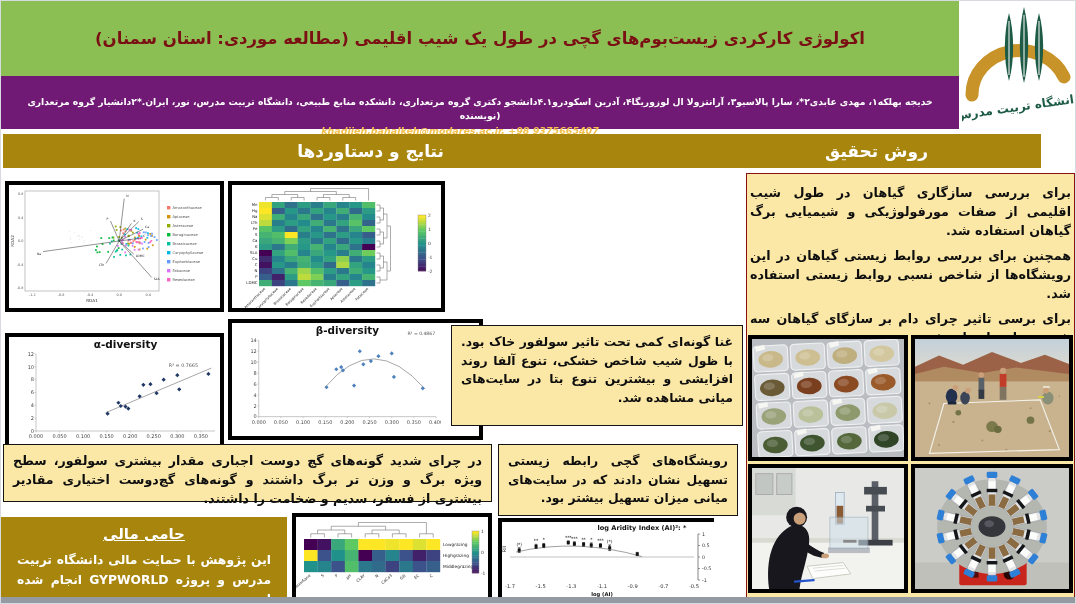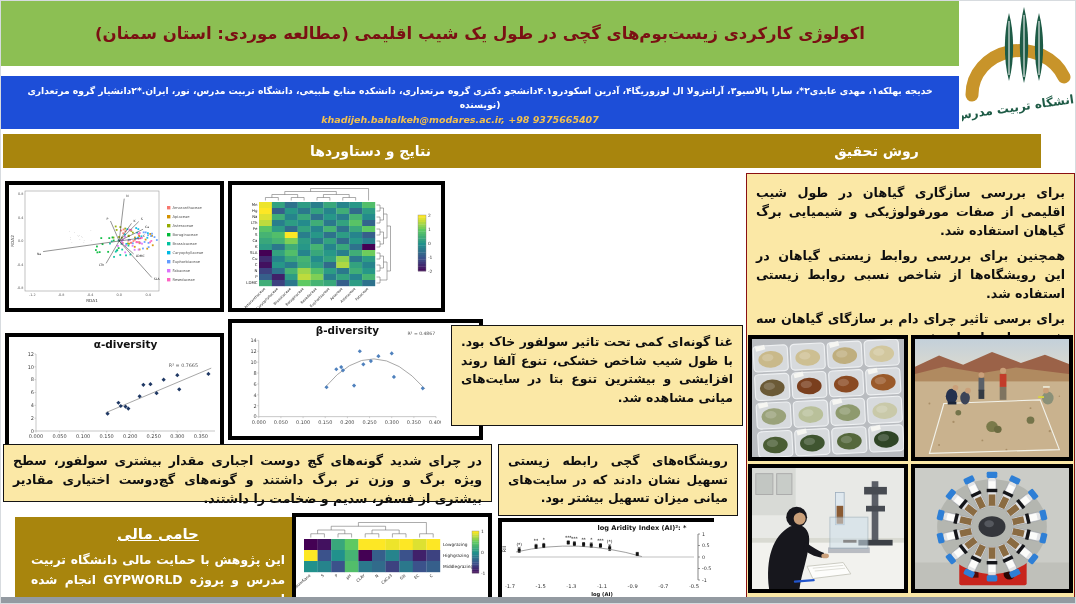--- a/index.html
+++ b/index.html
@@ -34,7 +34,7 @@
 
 <div class="poster">
 
-  <div class="abs band-top" style="left:0;top:0;width:958px;height:65px;">
+  <div class="abs band-top" style="left:0;top:0;width:958px;height:75px;">
     <div class="poster-title">اکولوژی کارکردی زیست‌بوم‌های گچی در طول یک شیب اقلیمی (مطالعه موردی: استان سمنان)</div>
   </div>
   <div class="abs band-authors" style="left:0;top:75px;width:958px;height:53px;">

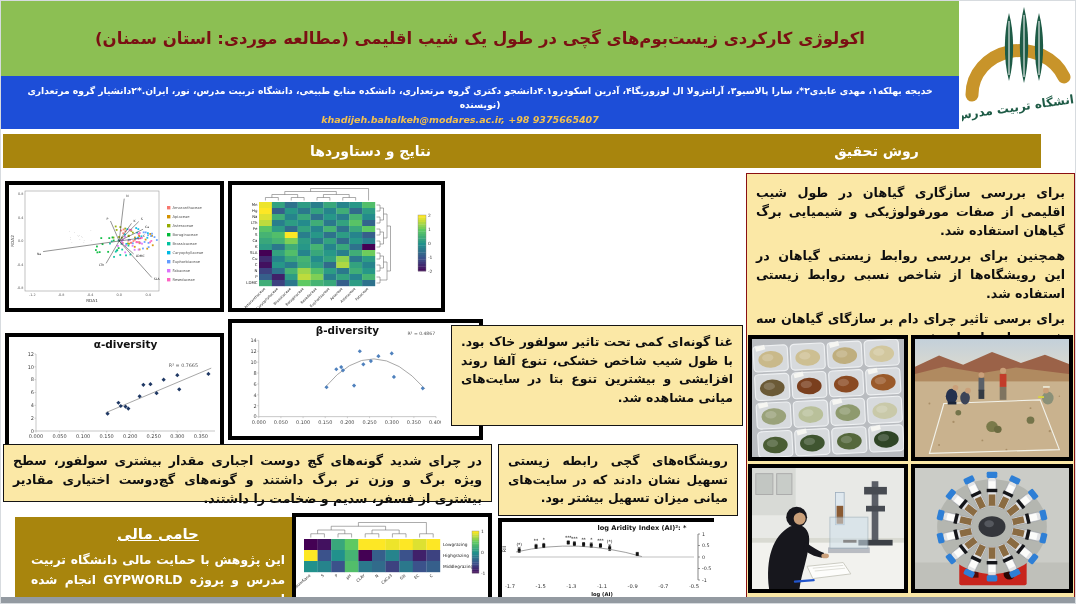--- a/index.html
+++ b/index.html
@@ -8,8 +8,8 @@
   .abs{position:absolute;box-sizing:border-box;}
   .band-top{background:#8CBF53;display:flex;align-items:center;justify-content:center;}
   .poster-title{color:#7A1013;font-weight:bold;font-size:16.5px;text-align:center;direction:rtl;padding:0 30px;}
-  .band-authors{background:#1d4ed8;color:#fff;direction:rtl;text-align:center;
-                font-size:9.2px;font-weight:bold;line-height:1.55;padding:8px 10px 0 10px;}
+  .band-authors{background:#701a75;color:#fff;direction:rtl;text-align:center;
+                font-size:9.2px;font-weight:bold;line-height:1.55;padding:19px 10px 0 10px;}
   .contact-line{direction:ltr;color:#F2C14E;font-style:italic;font-size:9.5px;font-weight:bold;
                 text-align:center;padding-right:40px;}
   .logo-box{background:#ffffff;display:flex;align-items:center;justify-content:center;}

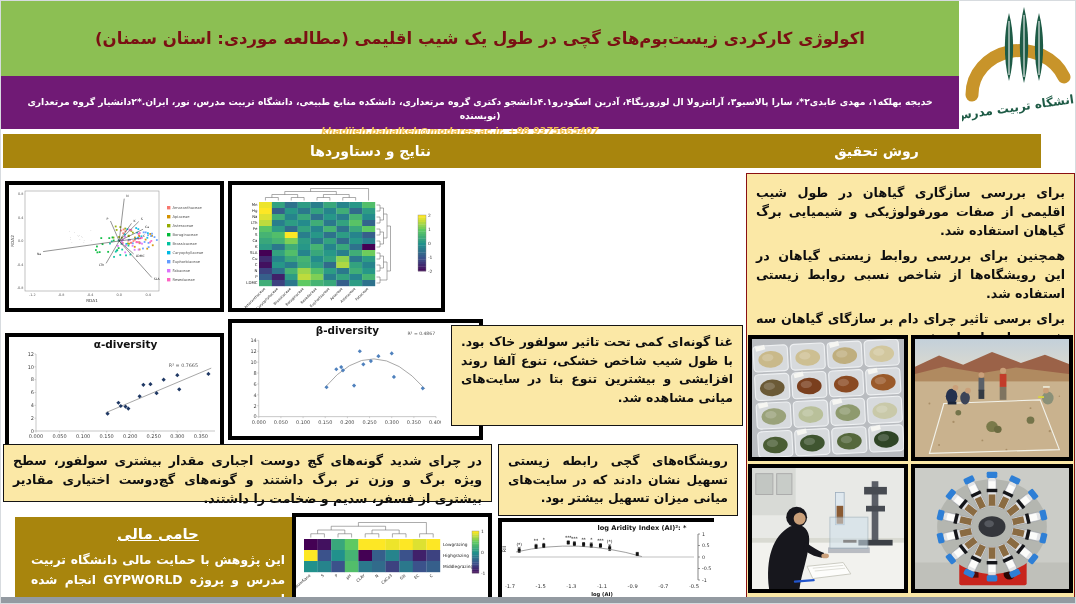--- a/index.html
+++ b/index.html
@@ -13,7 +13,7 @@
   .contact-line{direction:ltr;color:#F2C14E;font-style:italic;font-size:9.5px;font-weight:bold;
                 text-align:center;padding-right:40px;}
   .logo-box{background:#ffffff;display:flex;align-items:center;justify-content:center;}
-  .gold-bar{background:#A8850D;color:#ffffff;font-weight:bold;font-size:14px;
+  .gold-bar{background:#A8850D;color:#ffffff;font-weight:bold;font-size:17px;
             display:flex;align-items:center;justify-content:center;direction:rtl;}
   .ybox{background:#FBE8A6;border:1.6px solid #141414;direction:rtl;text-align:justify;
         font-weight:bold;color:#0e0e0e;padding:7px 9px;font-size:12.4px;line-height:1.5;}

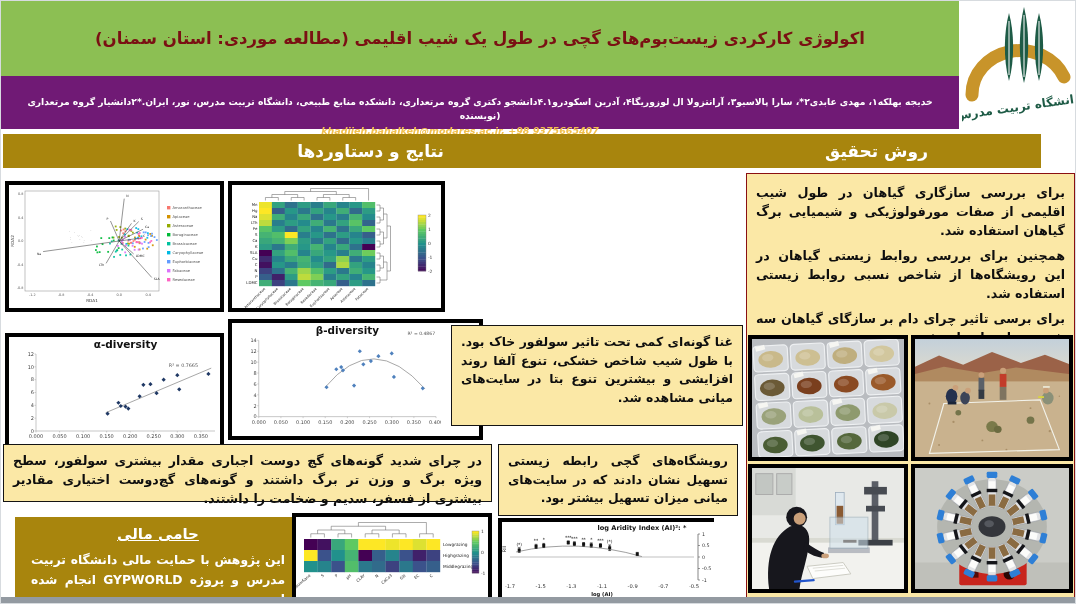--- a/index.html
+++ b/index.html
@@ -19,7 +19,7 @@
         font-weight:bold;color:#0e0e0e;padding:7px 9px;font-size:12.4px;line-height:1.5;}
   .methods-panel{background:#FBE8A6;border:1.5px solid #8a1012;}
   .methods-text{direction:rtl;text-align:justify;font-weight:bold;color:#0e0e0e;
-                font-size:12.7px;line-height:1.5;padding:9px 9px;}
+                font-size:12.7px;line-height:1.5;padding:9px 3px;}
   .methods-text p{margin:0 0 6px 0;}
   .chartbox{background:#ffffff;border:4px solid #000;}
   .photobox{border:4px solid #000;overflow:hidden;background:#ccc;}

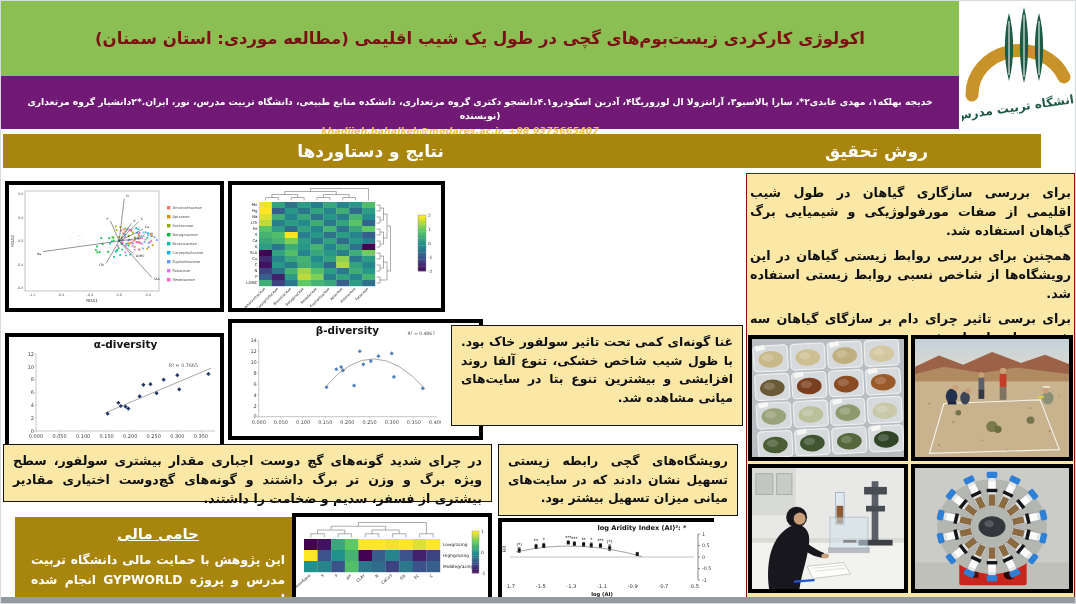--- a/index.html
+++ b/index.html
@@ -23,7 +23,7 @@
   .methods-text p{margin:0 0 6px 0;}
   .chartbox{background:#ffffff;border:4px solid #000;}
   .photobox{border:4px solid #000;overflow:hidden;background:#ccc;}
-  .sponsor{background:#A8850D;color:#fff;direction:rtl;text-align:center;padding:8px 10px;margin-left:14px;}
+  .sponsor{background:#A8850D;color:#fff;direction:rtl;text-align:center;padding:8px 10px;}
   .sponsor-title{font-size:15px;font-weight:bold;text-decoration:underline;margin-bottom:8px;}
   .sponsor-text{font-size:12.3px;font-weight:bold;text-align:justify;line-height:1.6;padding:0 6px;}
   .bottom-strip{background:#939aa1;}

